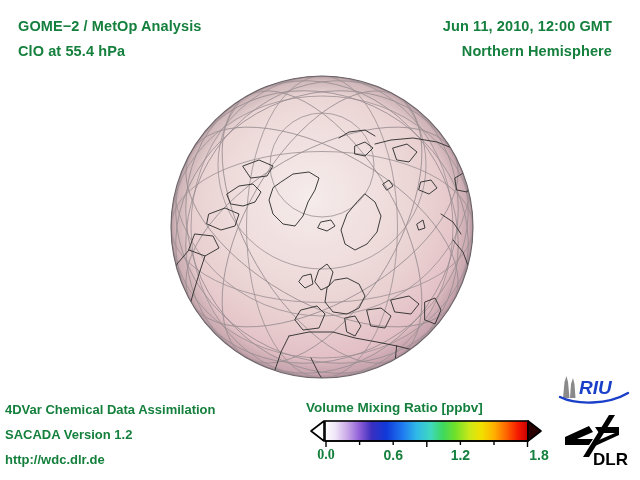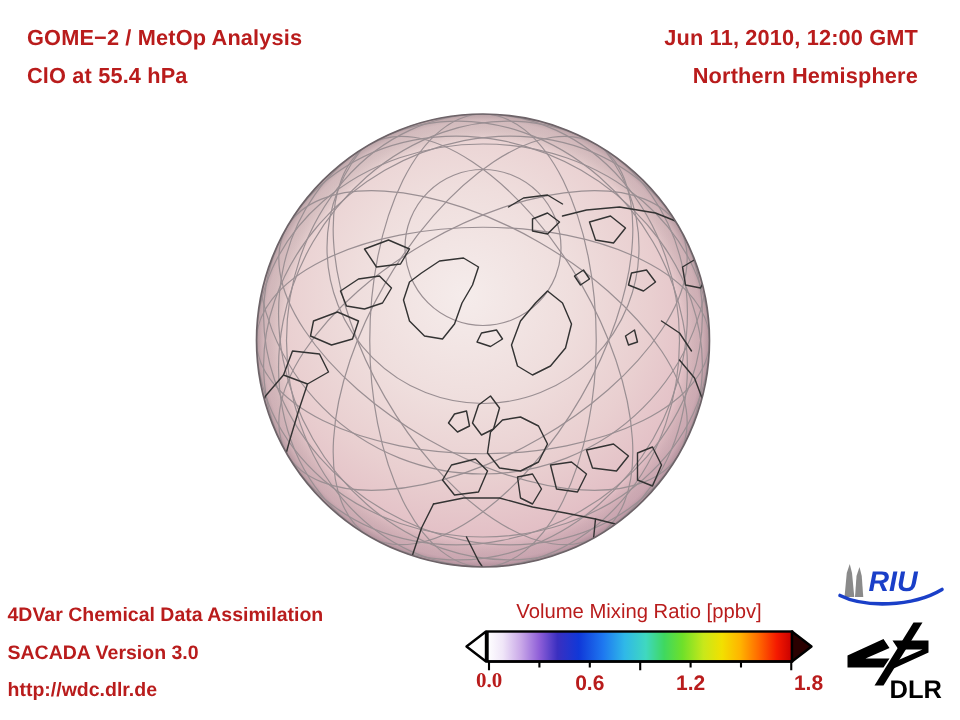--- a/index.html
+++ b/index.html
@@ -15,7 +15,7 @@
     background: #ffffff;
     overflow: hidden;
     font-family: "Liberation Sans", sans-serif;
-    color: #b91c1c;
+    color: #15803d;
   }
 
   

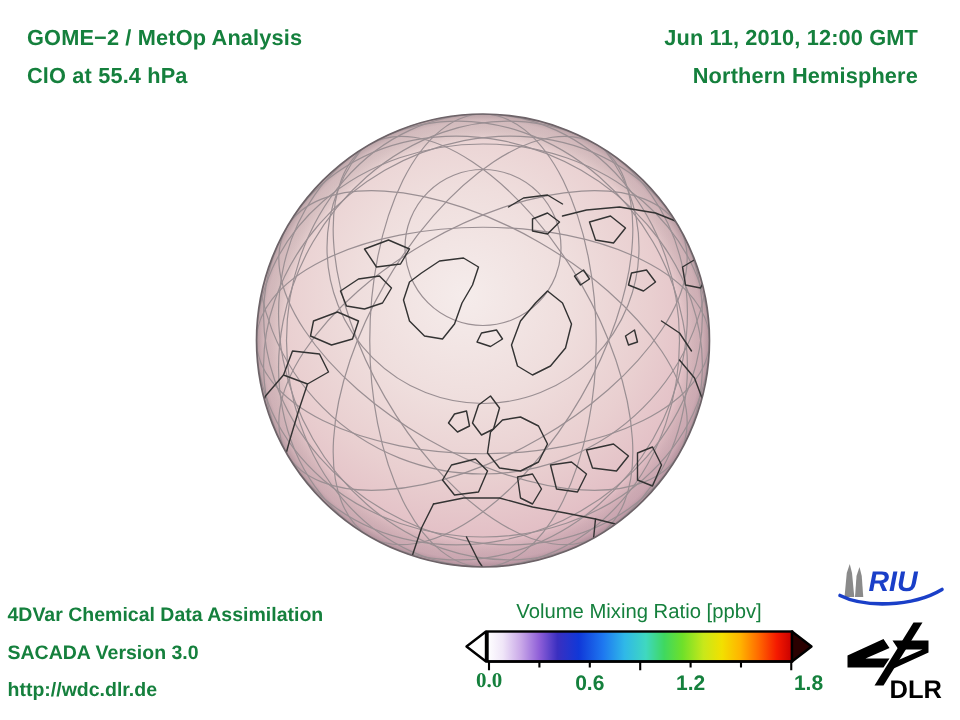--- a/index.html
+++ b/index.html
@@ -66,9 +66,8 @@
     left: 0;
     top: 0;
     width: 240px;
-    text-align: center;
     font-size: 13.5px;
-    font-weight: normal;
+    font-weight: bold;
     white-space: nowrap;
   }
   #cbar-svg {

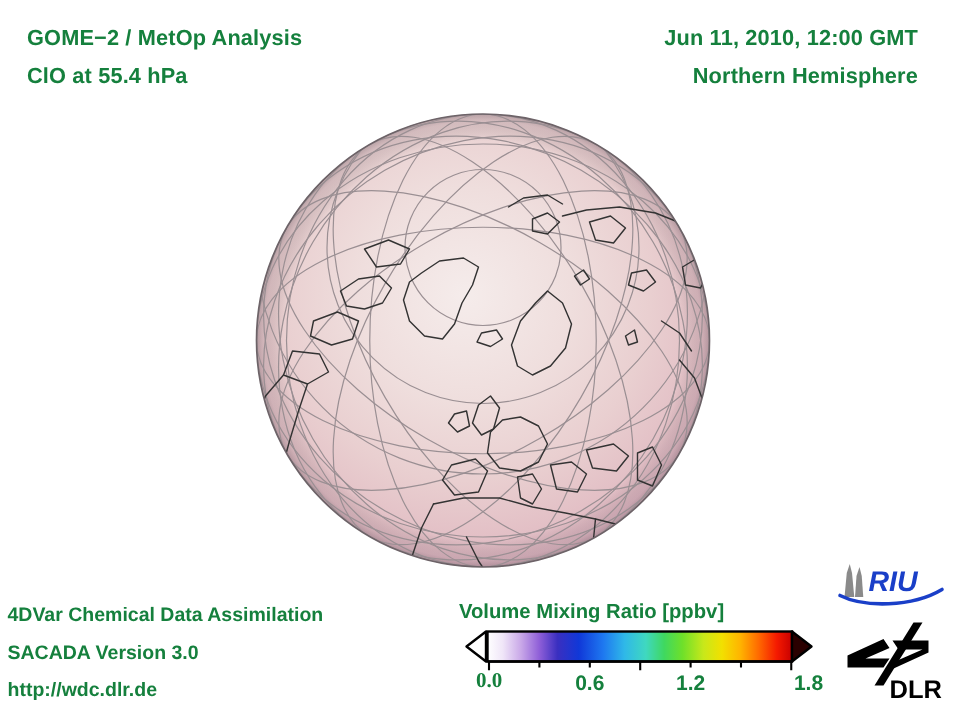--- a/index.html
+++ b/index.html
@@ -218,7 +218,7 @@
   </div>
 
   <div class="ftr" id="foot-line1">4DVar Chemical Data Assimilation</div>
-  <div class="ftr" id="foot-line2">SACADA Version 3.0</div>
+  <div class="ftr" id="foot-line2">SACADA Version 1.2</div>
   <div class="ftr" id="foot-line3">http://wdc.dlr.de</div>
 
   <div id="colorbar-block">

